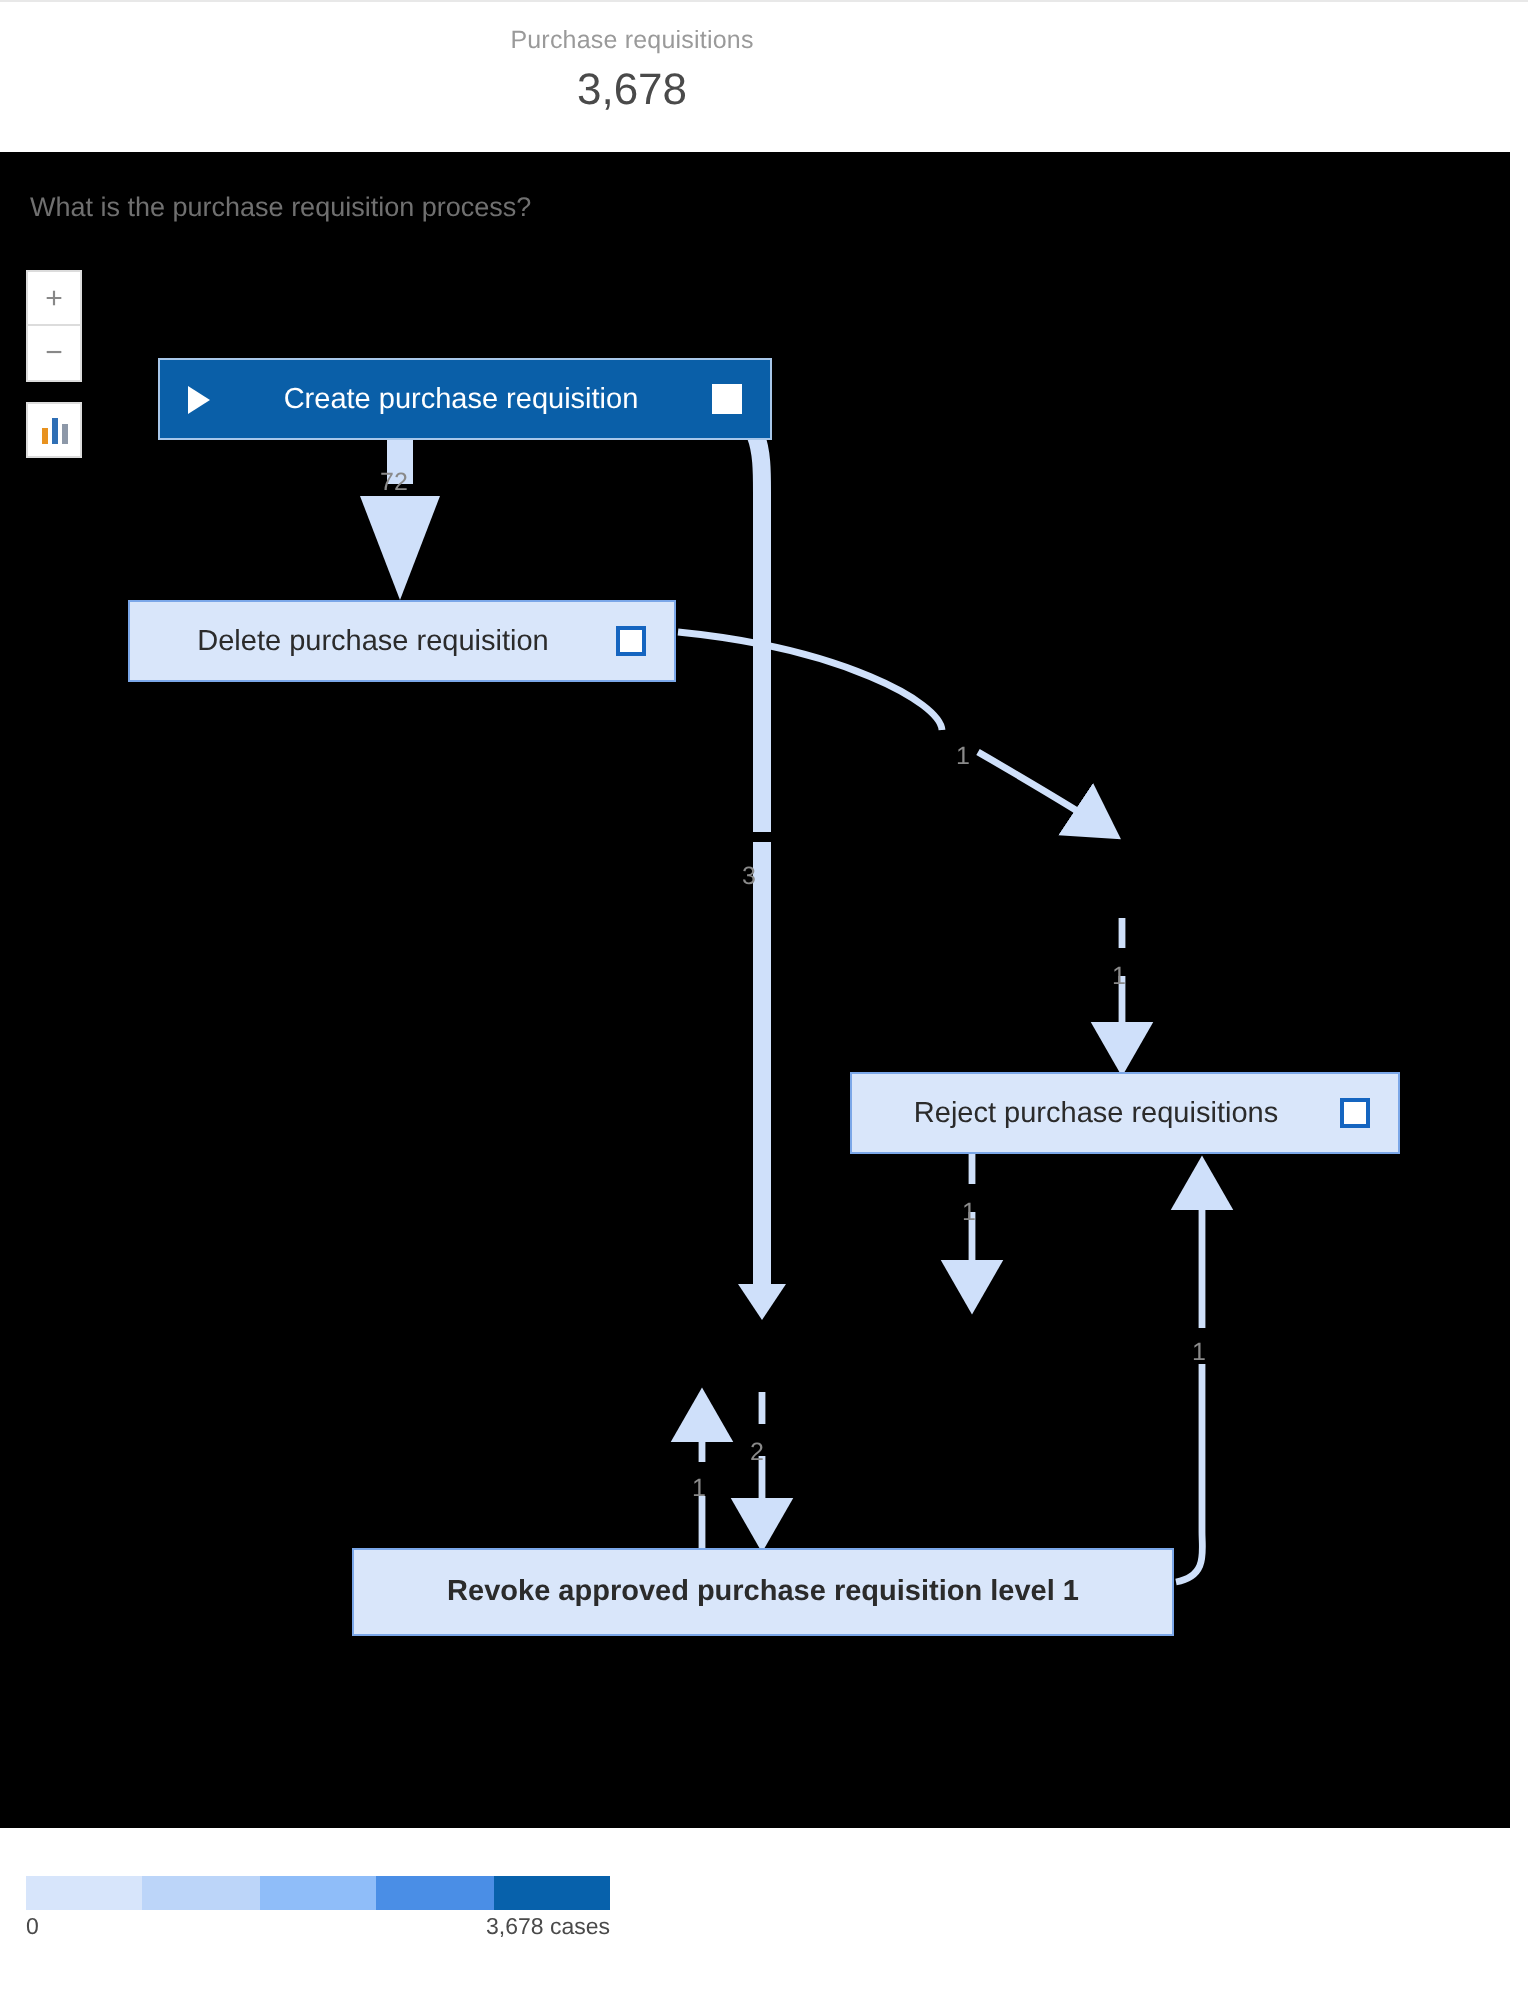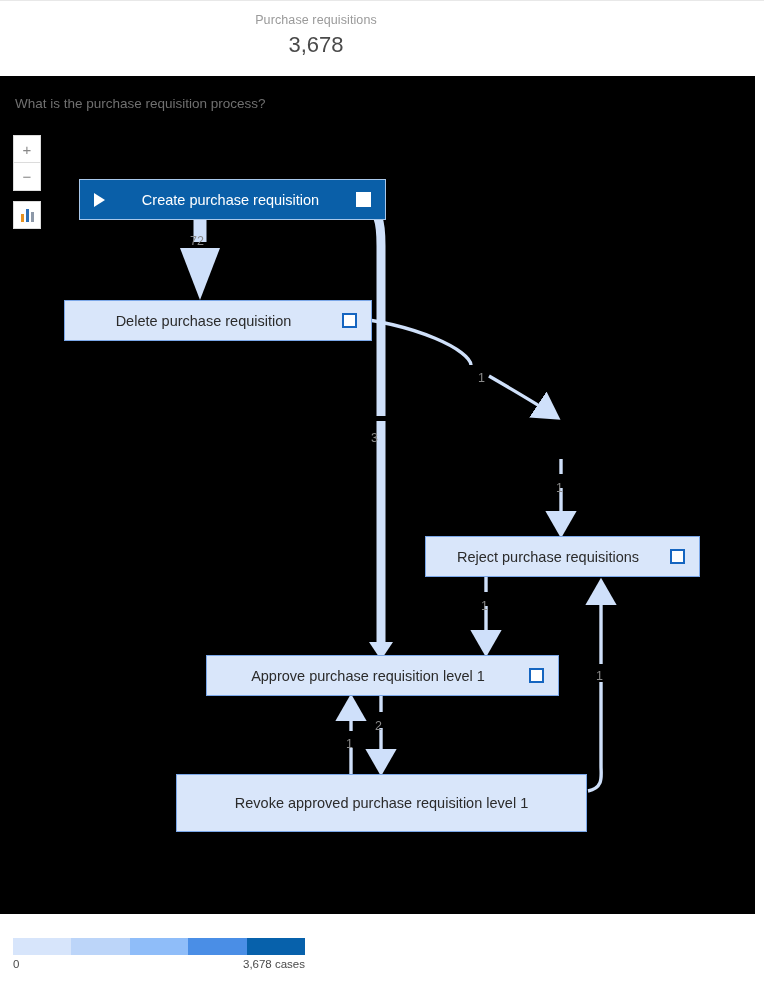--- a/index.html
+++ b/index.html
@@ -186,7 +186,7 @@
       <span class="endmark solid"></span>
     </div>
 
-    <div class="node fill-light" style="left:64px;top:224px;width:308px;height:41px;">
+    <div class="node fill-light" style="left:64px;top:224px;width:274px;height:41px;">
       <span class="label">Delete purchase requisition</span>
       <span class="endmark hollow"></span>
     </div>

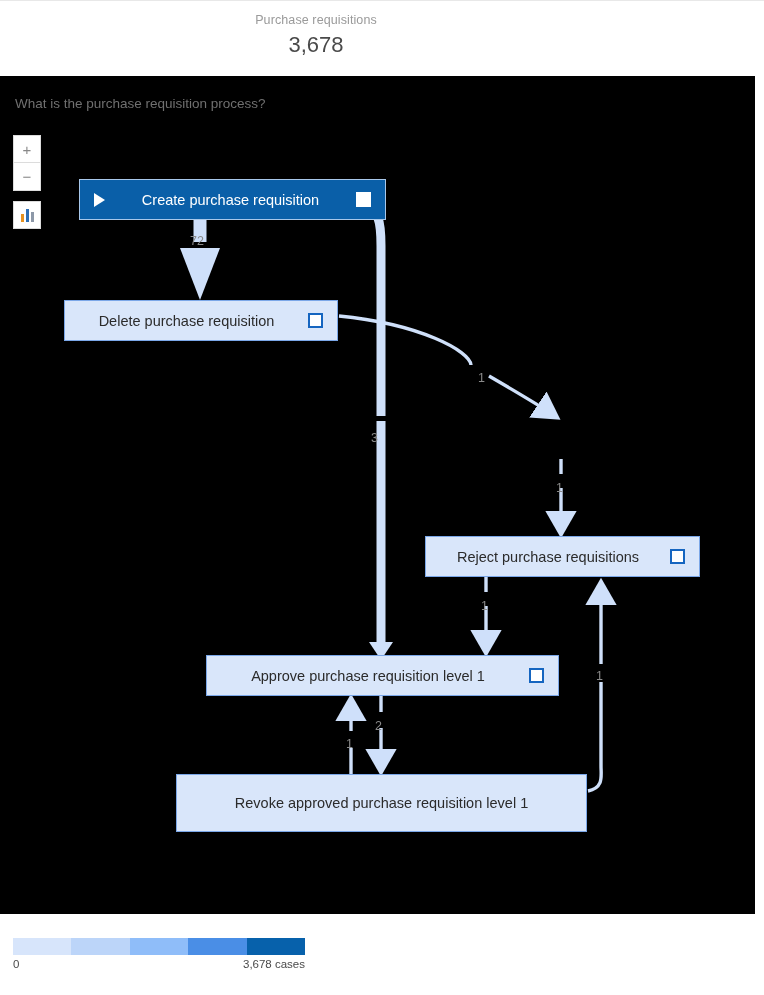--- a/index.html
+++ b/index.html
@@ -197,10 +197,6 @@
       <span class="endmark hollow"></span>
     </div>
 
-    <div class="node fill-light" style="left:206px;top:579px;width:353px;height:41px;">
-      <span class="label">Approve purchase requisition level 1</span>
-      <span class="endmark hollow"></span>
-    </div>
 
     <div class="node fill-light" style="left:176px;top:698px;width:411px;height:58px;">
       <span class="label">Revoke approved purchase requisition level 1</span>

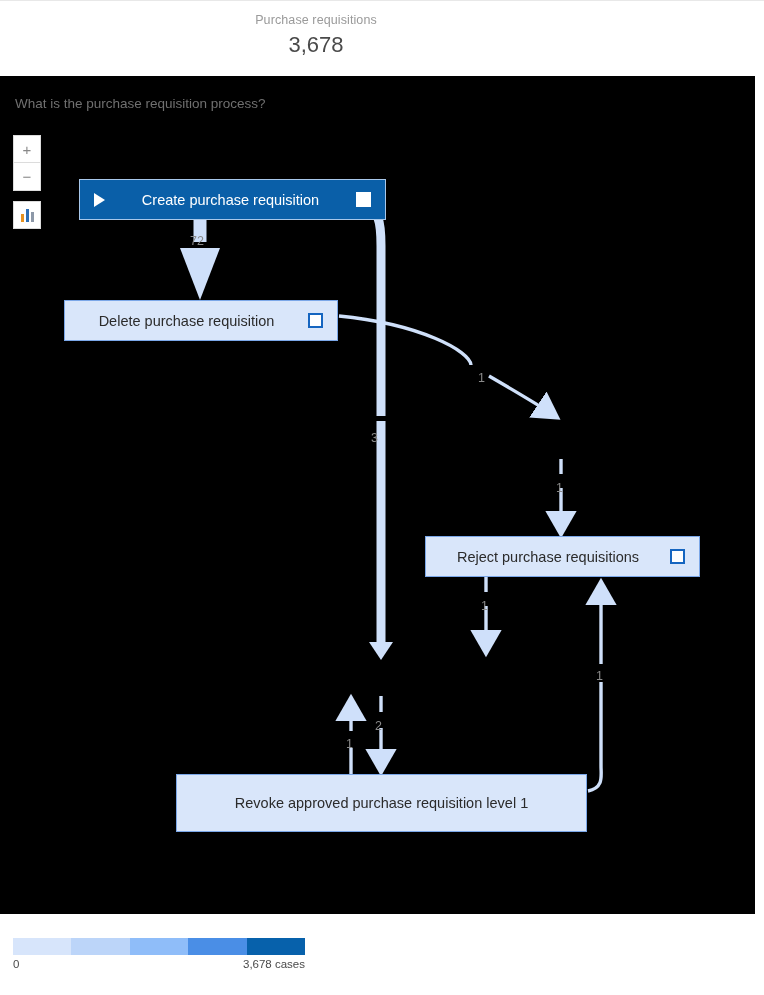--- a/index.html
+++ b/index.html
@@ -198,7 +198,7 @@
     </div>
 
 
-    <div class="node fill-light" style="left:176px;top:698px;width:411px;height:58px;">
+    <div class="node fill-light" style="left:176px;top:698px;width:411px;height:44px;font-weight:bold;">
       <span class="label">Revoke approved purchase requisition level 1</span>
     </div>
 

